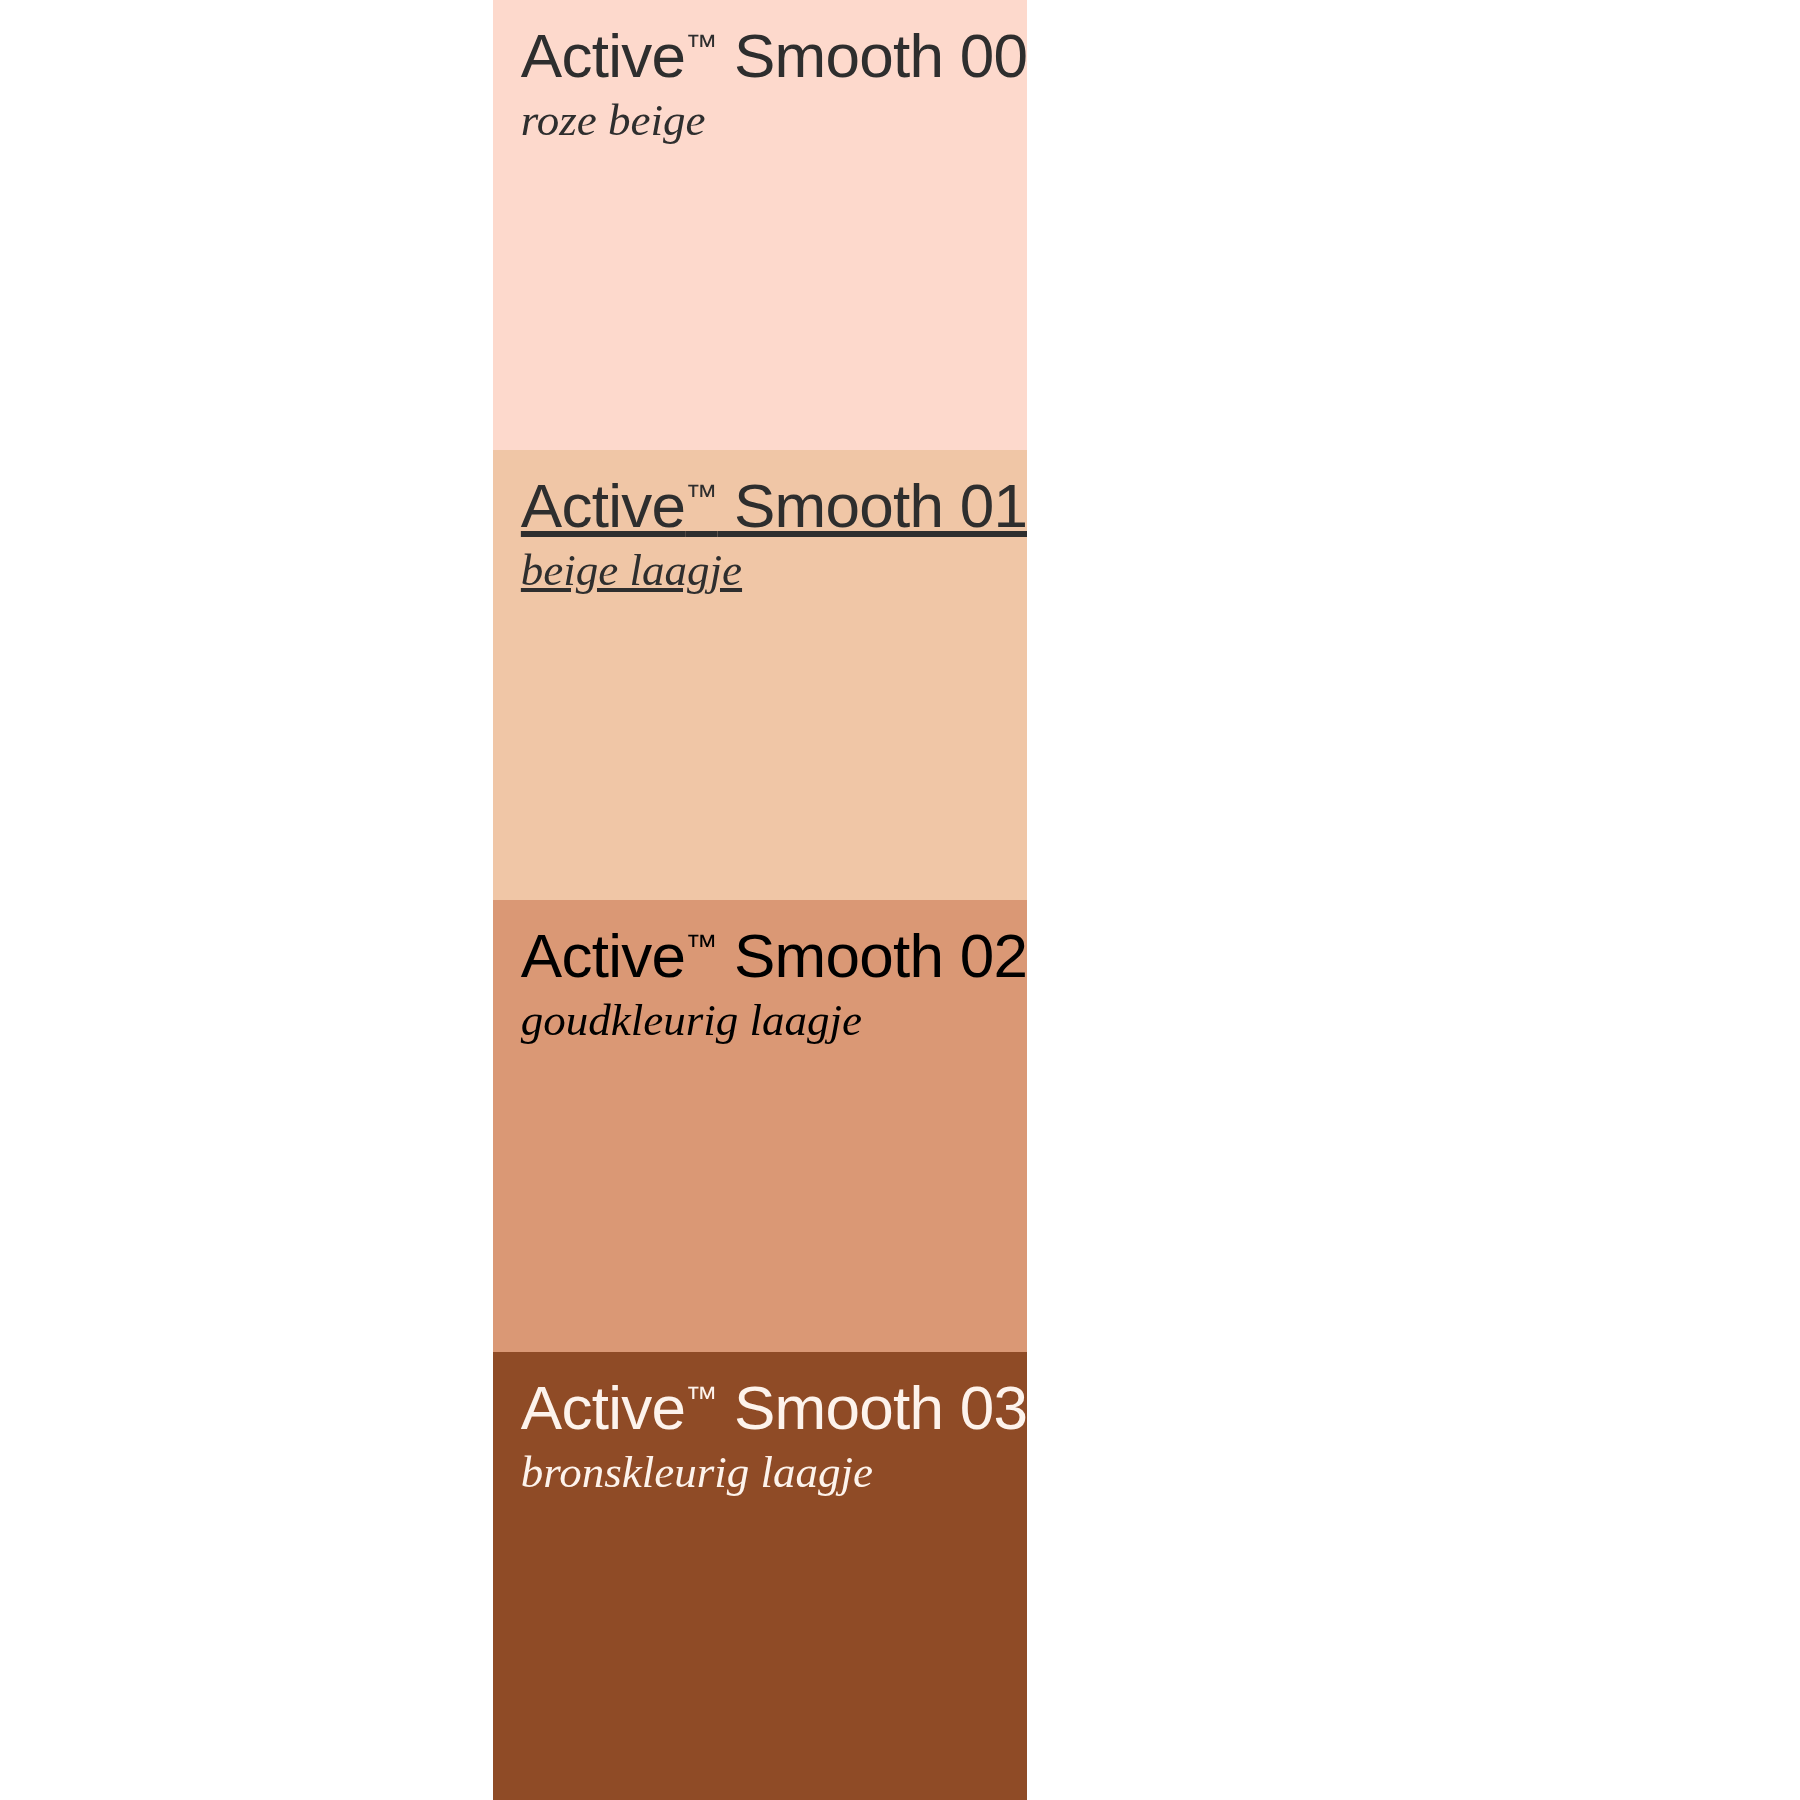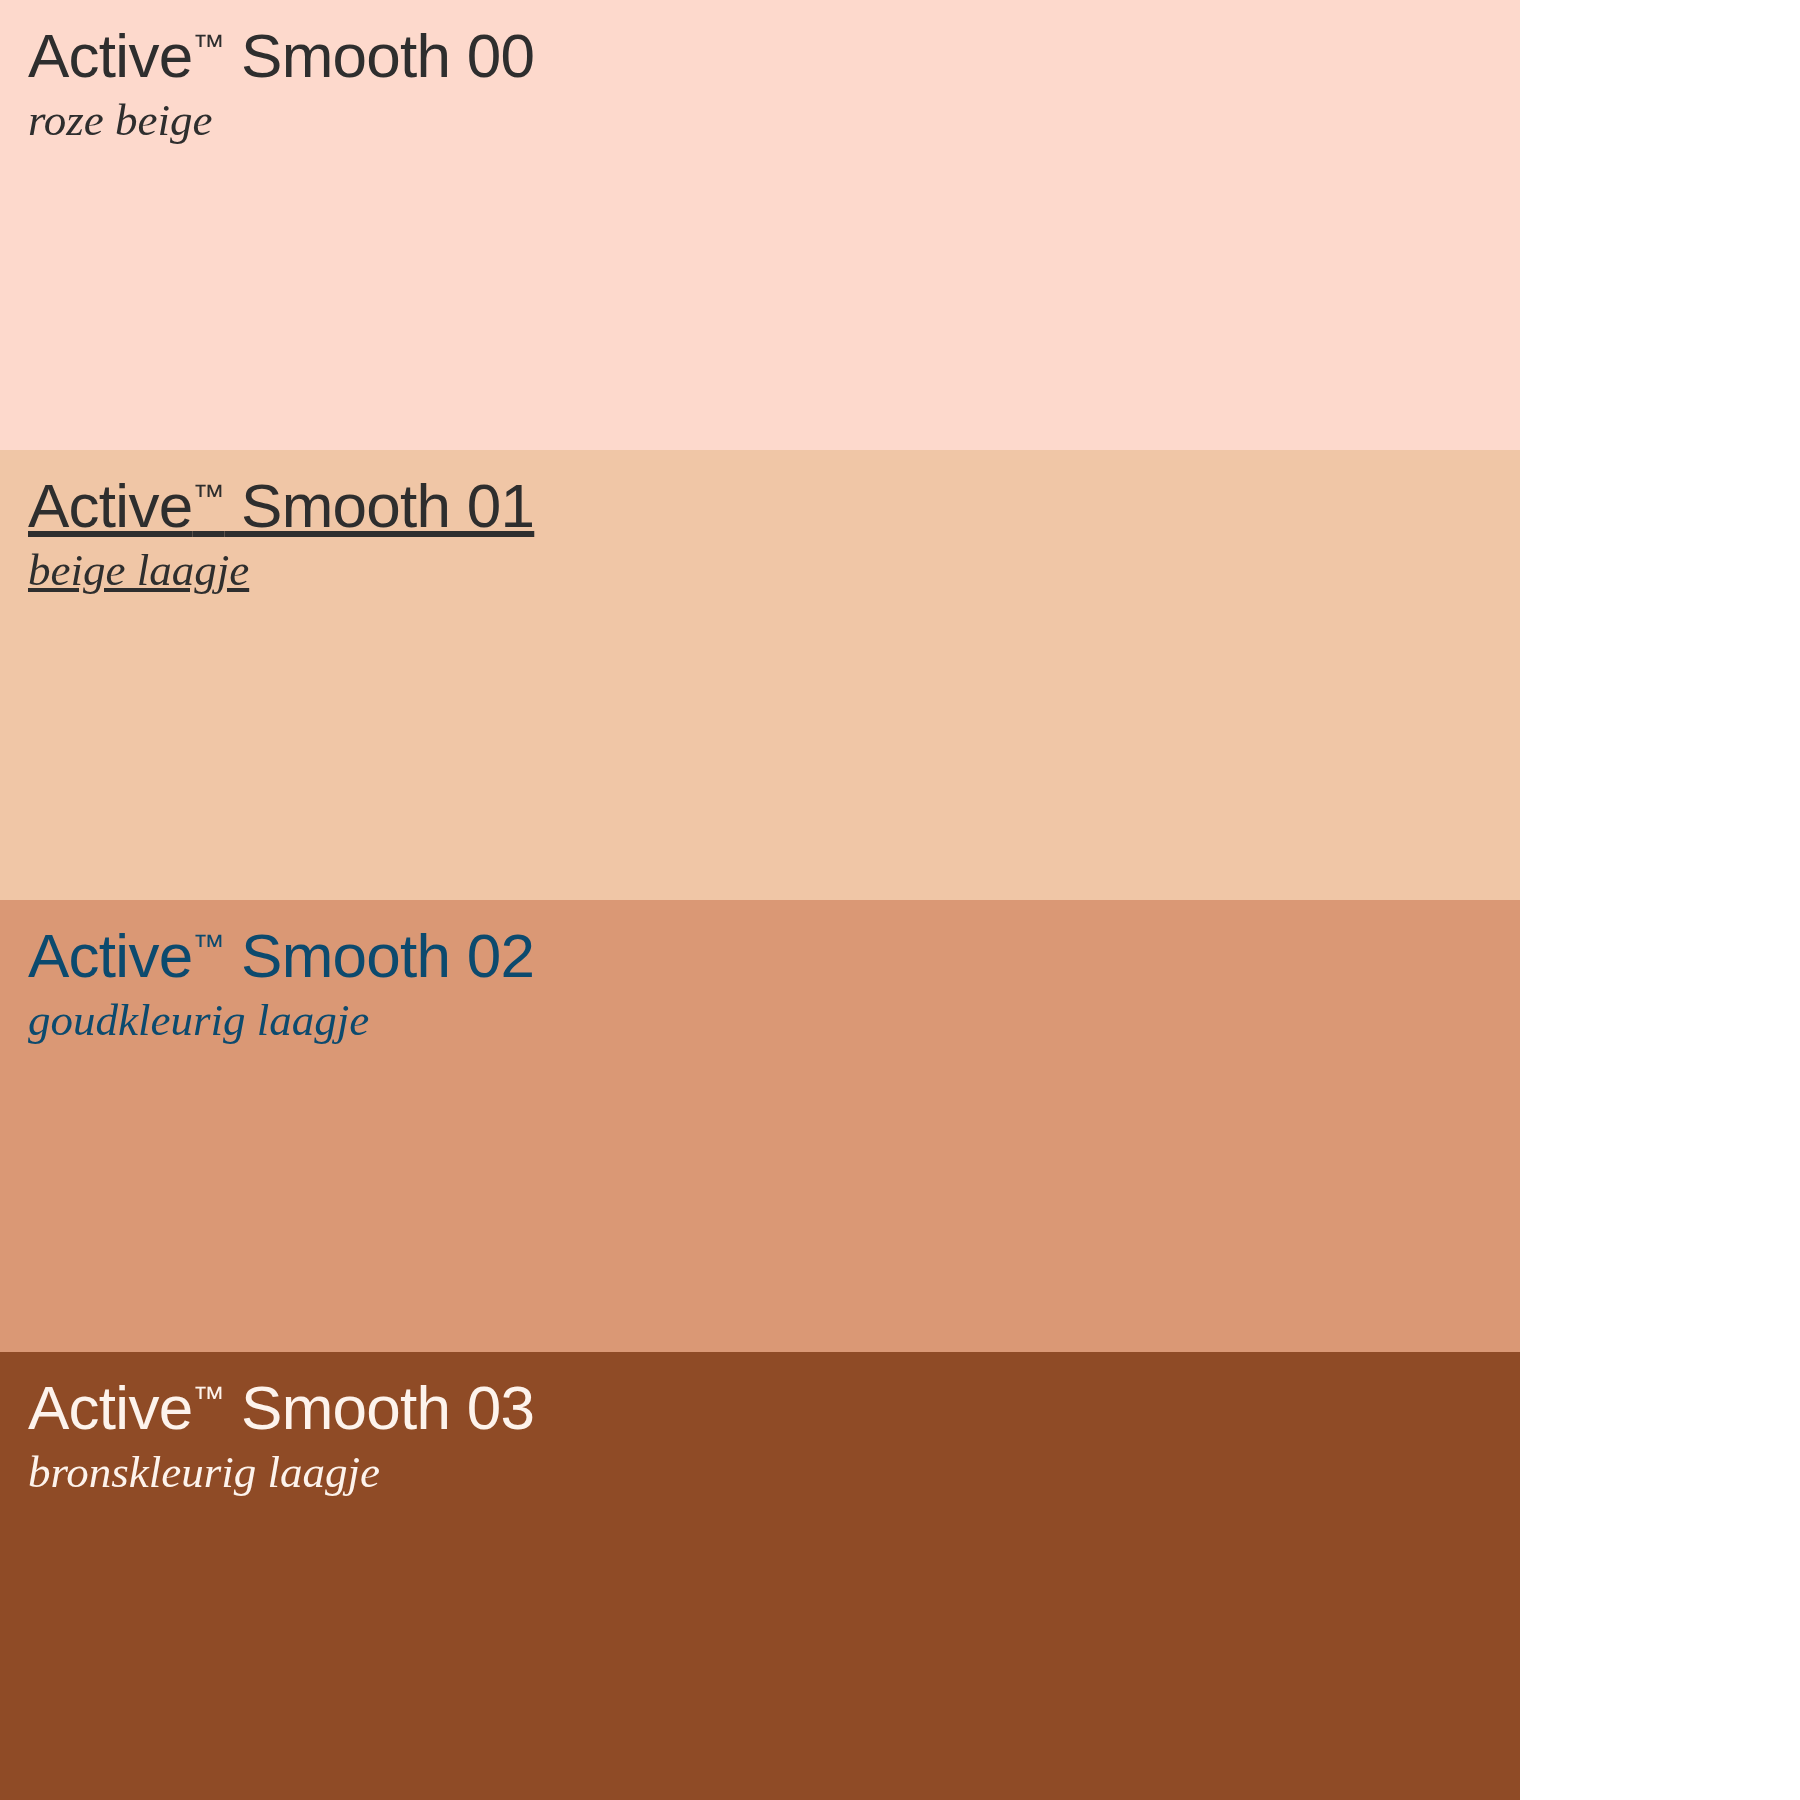--- a/index.html
+++ b/index.html
@@ -69,7 +69,7 @@
 </head>
 <body style="background: rgb(255, 255, 255);">
 
-<div class="swatch-stack" style="width: 1520px; height: 1800px;">
+<div class="swatch-stack" style="width: 1520px; height: 1800px; align-items: center;">
 
   <section class="swatch-band band-0" style="background: rgb(253, 217, 204); color: rgb(46, 46, 46); height: 450px;">
     <div class="band-text-block">

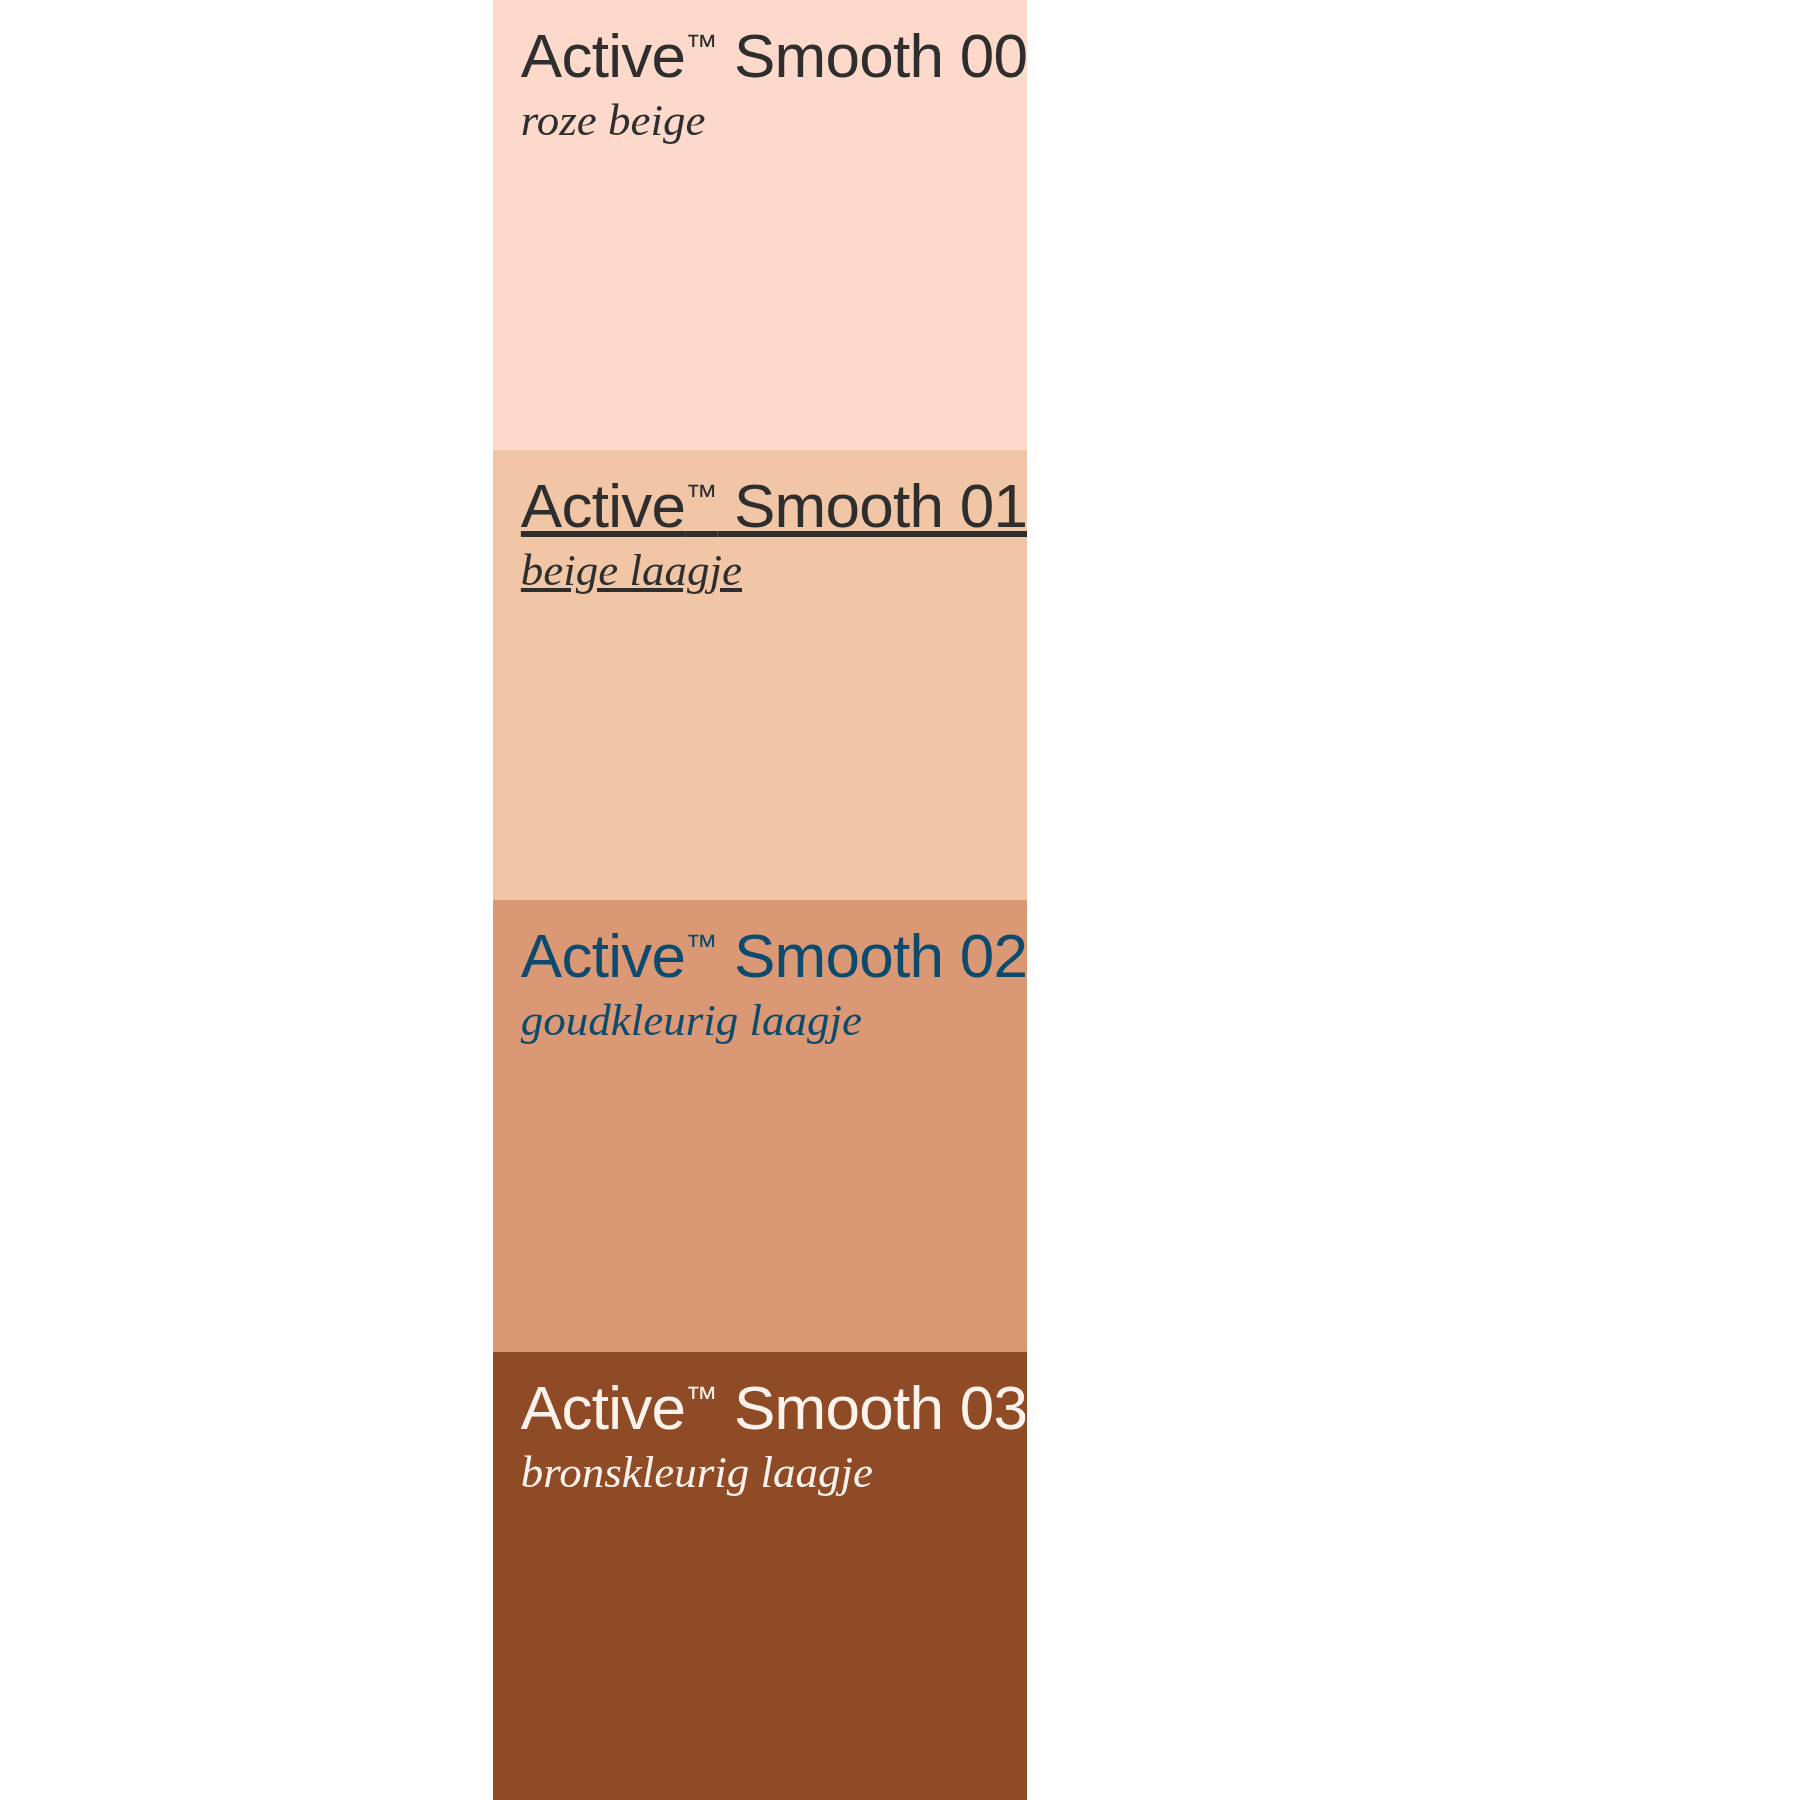--- a/index.html
+++ b/index.html
@@ -85,7 +85,7 @@
     </div>
   </section>
 
-  <section class="swatch-band band-2" style="background: rgb(218, 152, 117); color: #0c4a6e; height: 452px;">
+  <section class="swatch-band band-2" style="background: rgb(218, 152, 117); color: #000000; height: 452px;">
     <div class="band-text-block">
       <h2 class="band-title"><span>Active</span><span class="tm-mark">™</span><span> Smooth 02</span></h2>
       <p class="band-subtitle">goudkleurig laagje</p>

